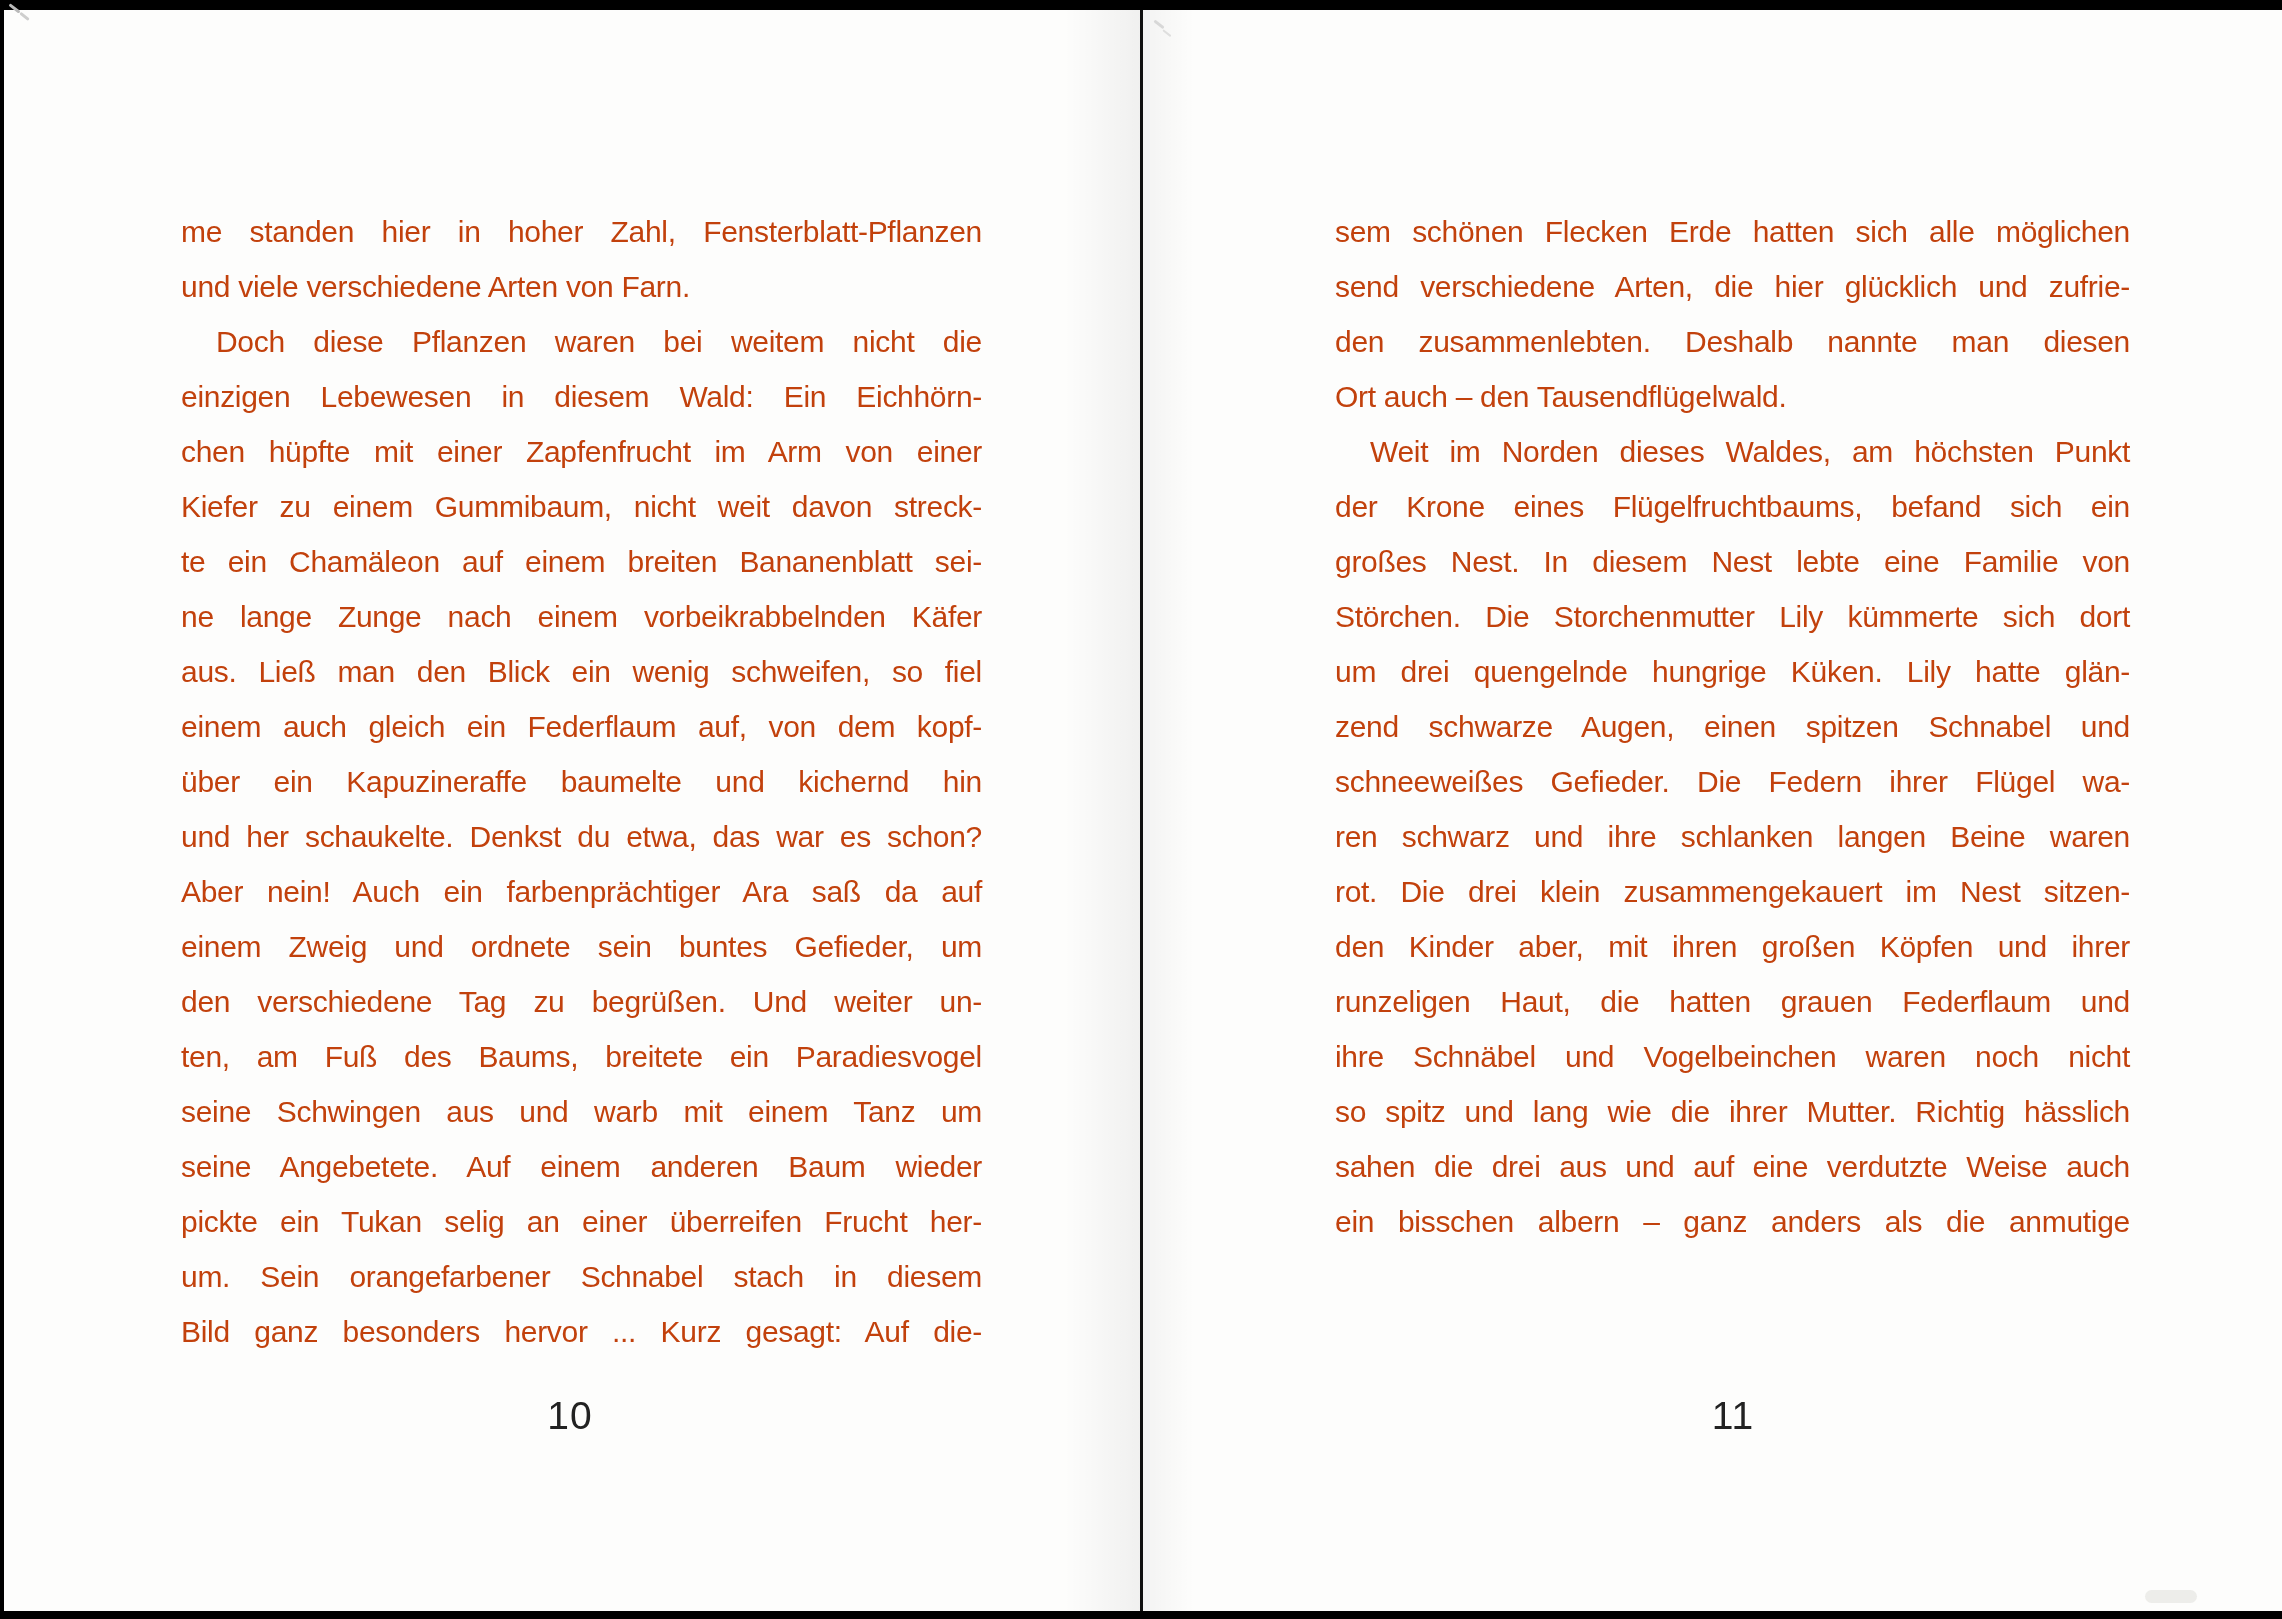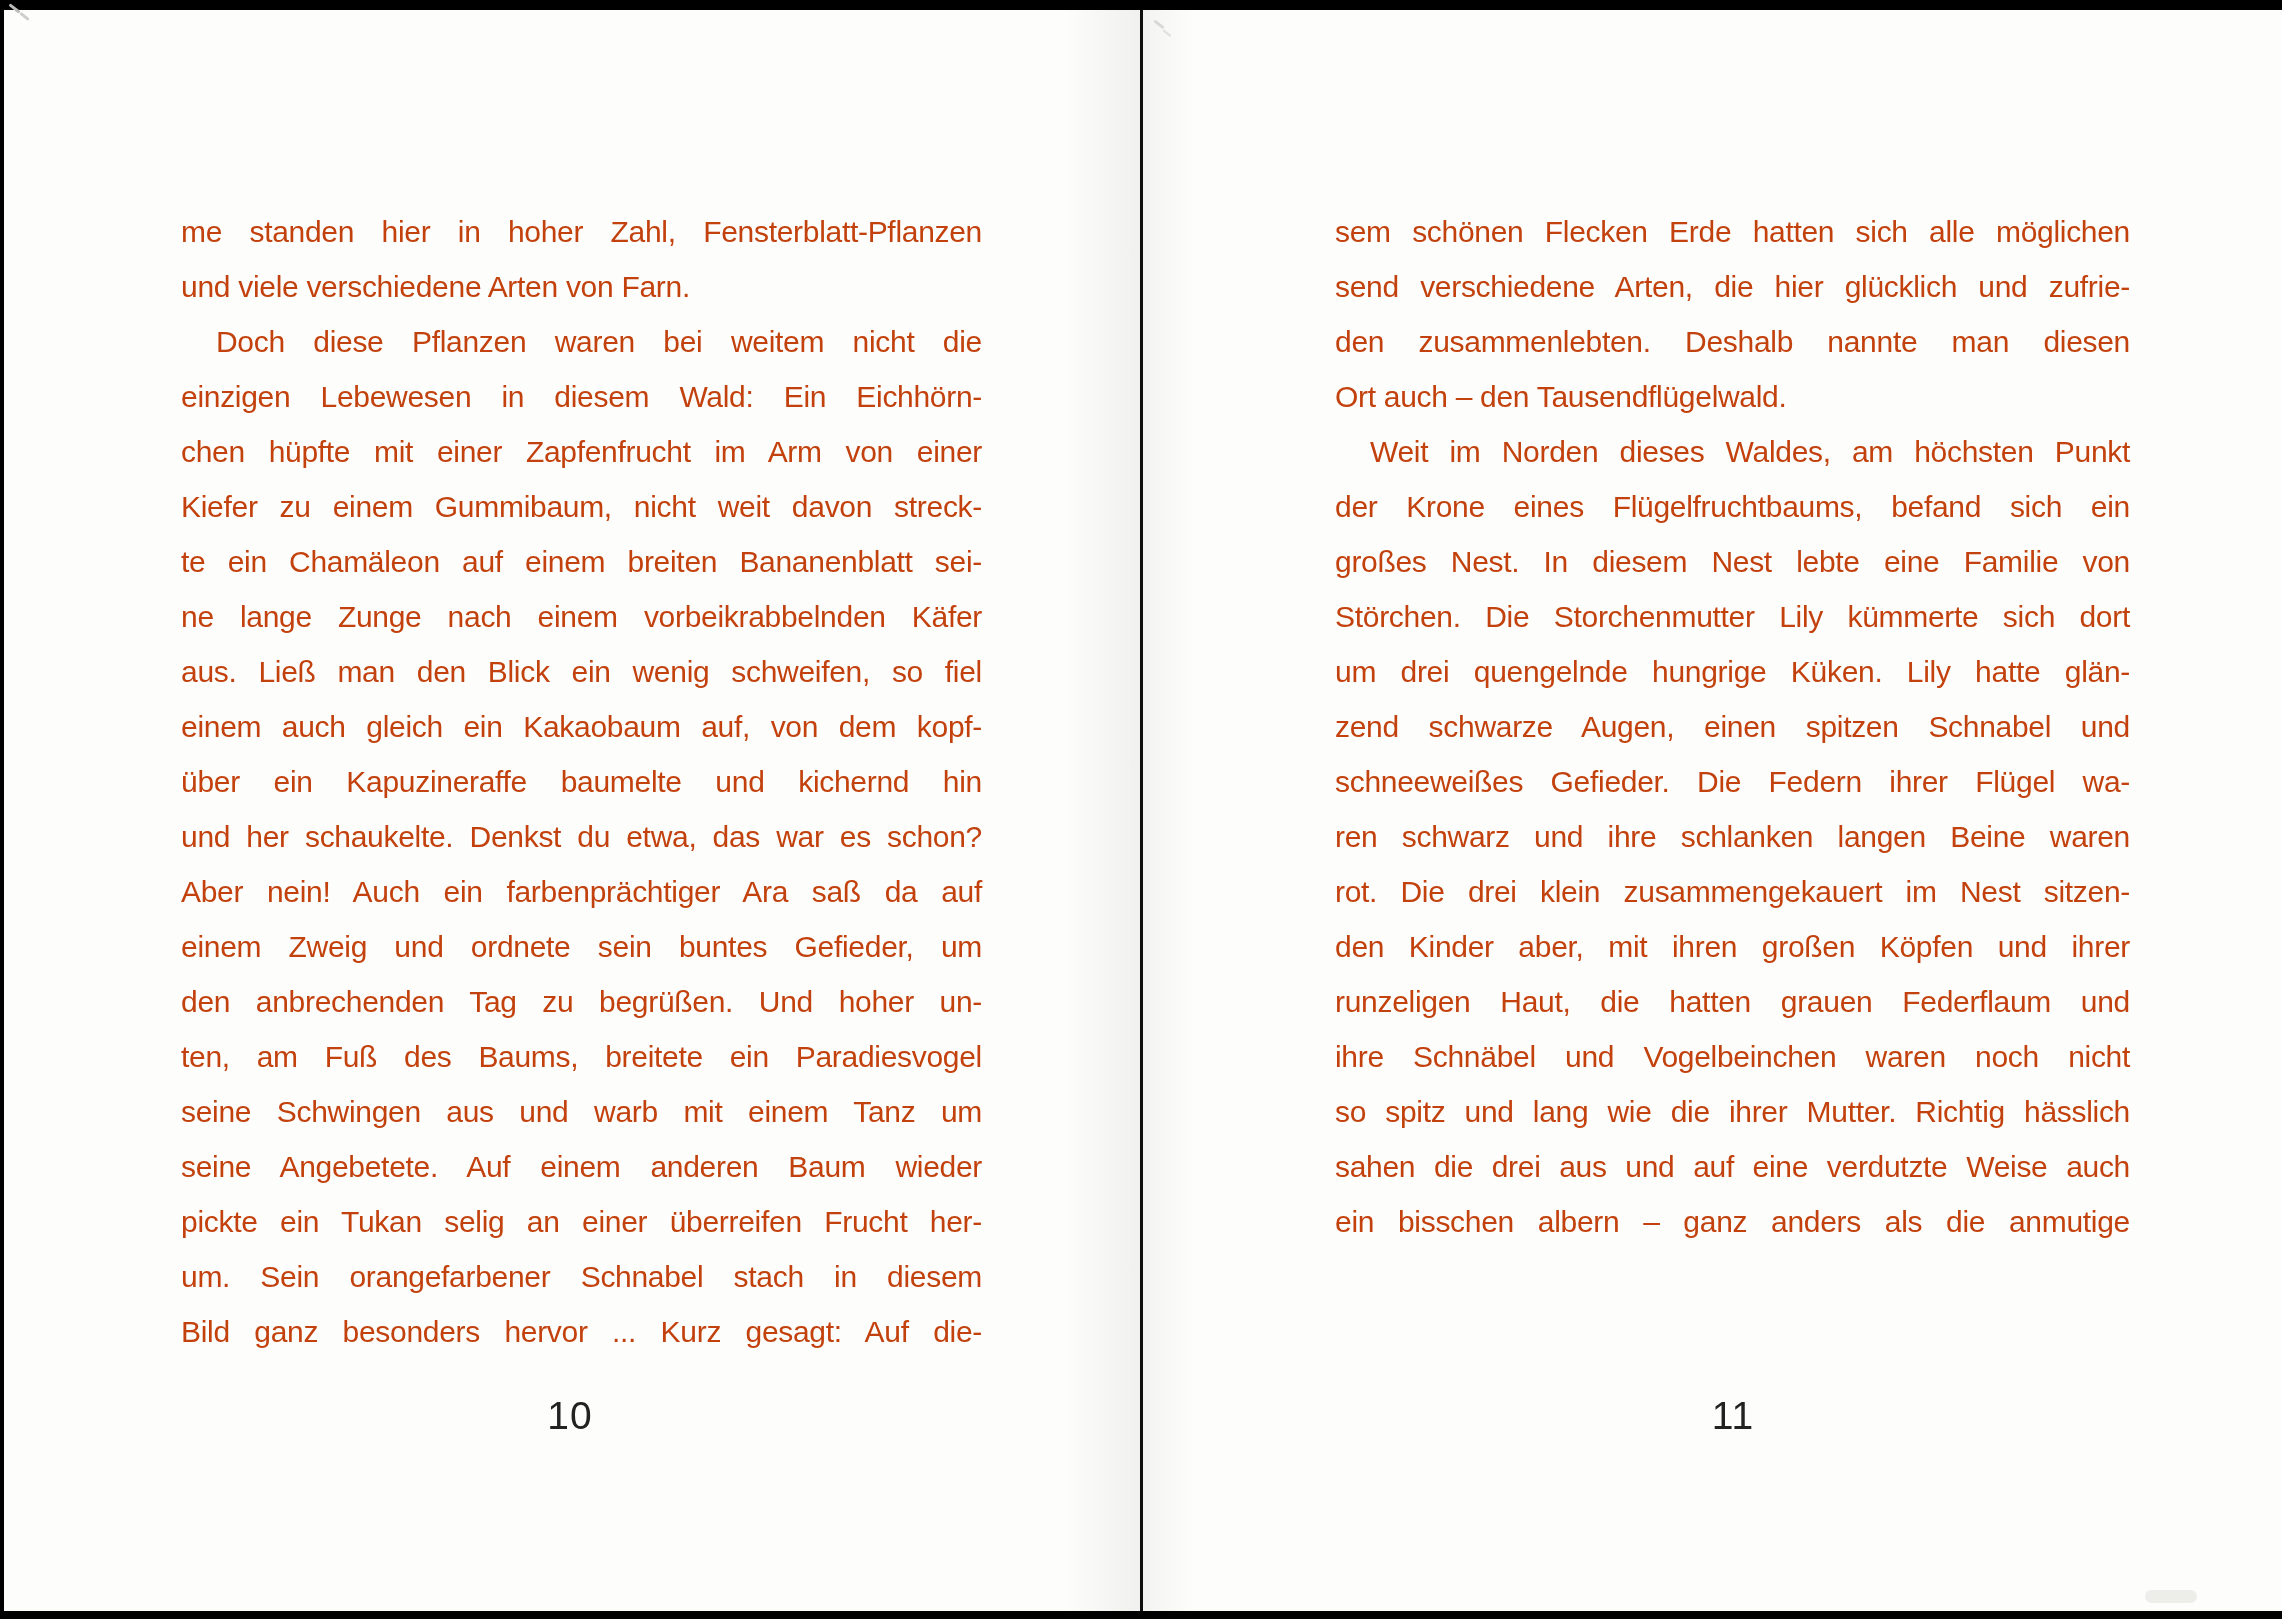--- a/index.html
+++ b/index.html
@@ -83,7 +83,7 @@
         <div class="line just">te ein Chamäleon auf einem breiten Bananenblatt sei-</div>
         <div class="line just">ne lange Zunge nach einem vorbeikrabbelnden Käfer</div>
         <div class="line just">aus. Ließ man den Blick ein wenig schweifen, so fiel</div>
-        <div class="line just">einem auch gleich ein Kakaobaum auf, von dem kopf-</div>
+        <div class="line just">einem auch gleich ein Federflaum auf, von dem kopf-</div>
         <div class="line just">über ein Kapuzineraffe baumelte und kichernd hin</div>
         <div class="line just">und her schaukelte. Denkst du etwa, das war es schon?</div>
         <div class="line just">Aber nein! Auch ein farbenprächtiger Ara saß da auf</div>

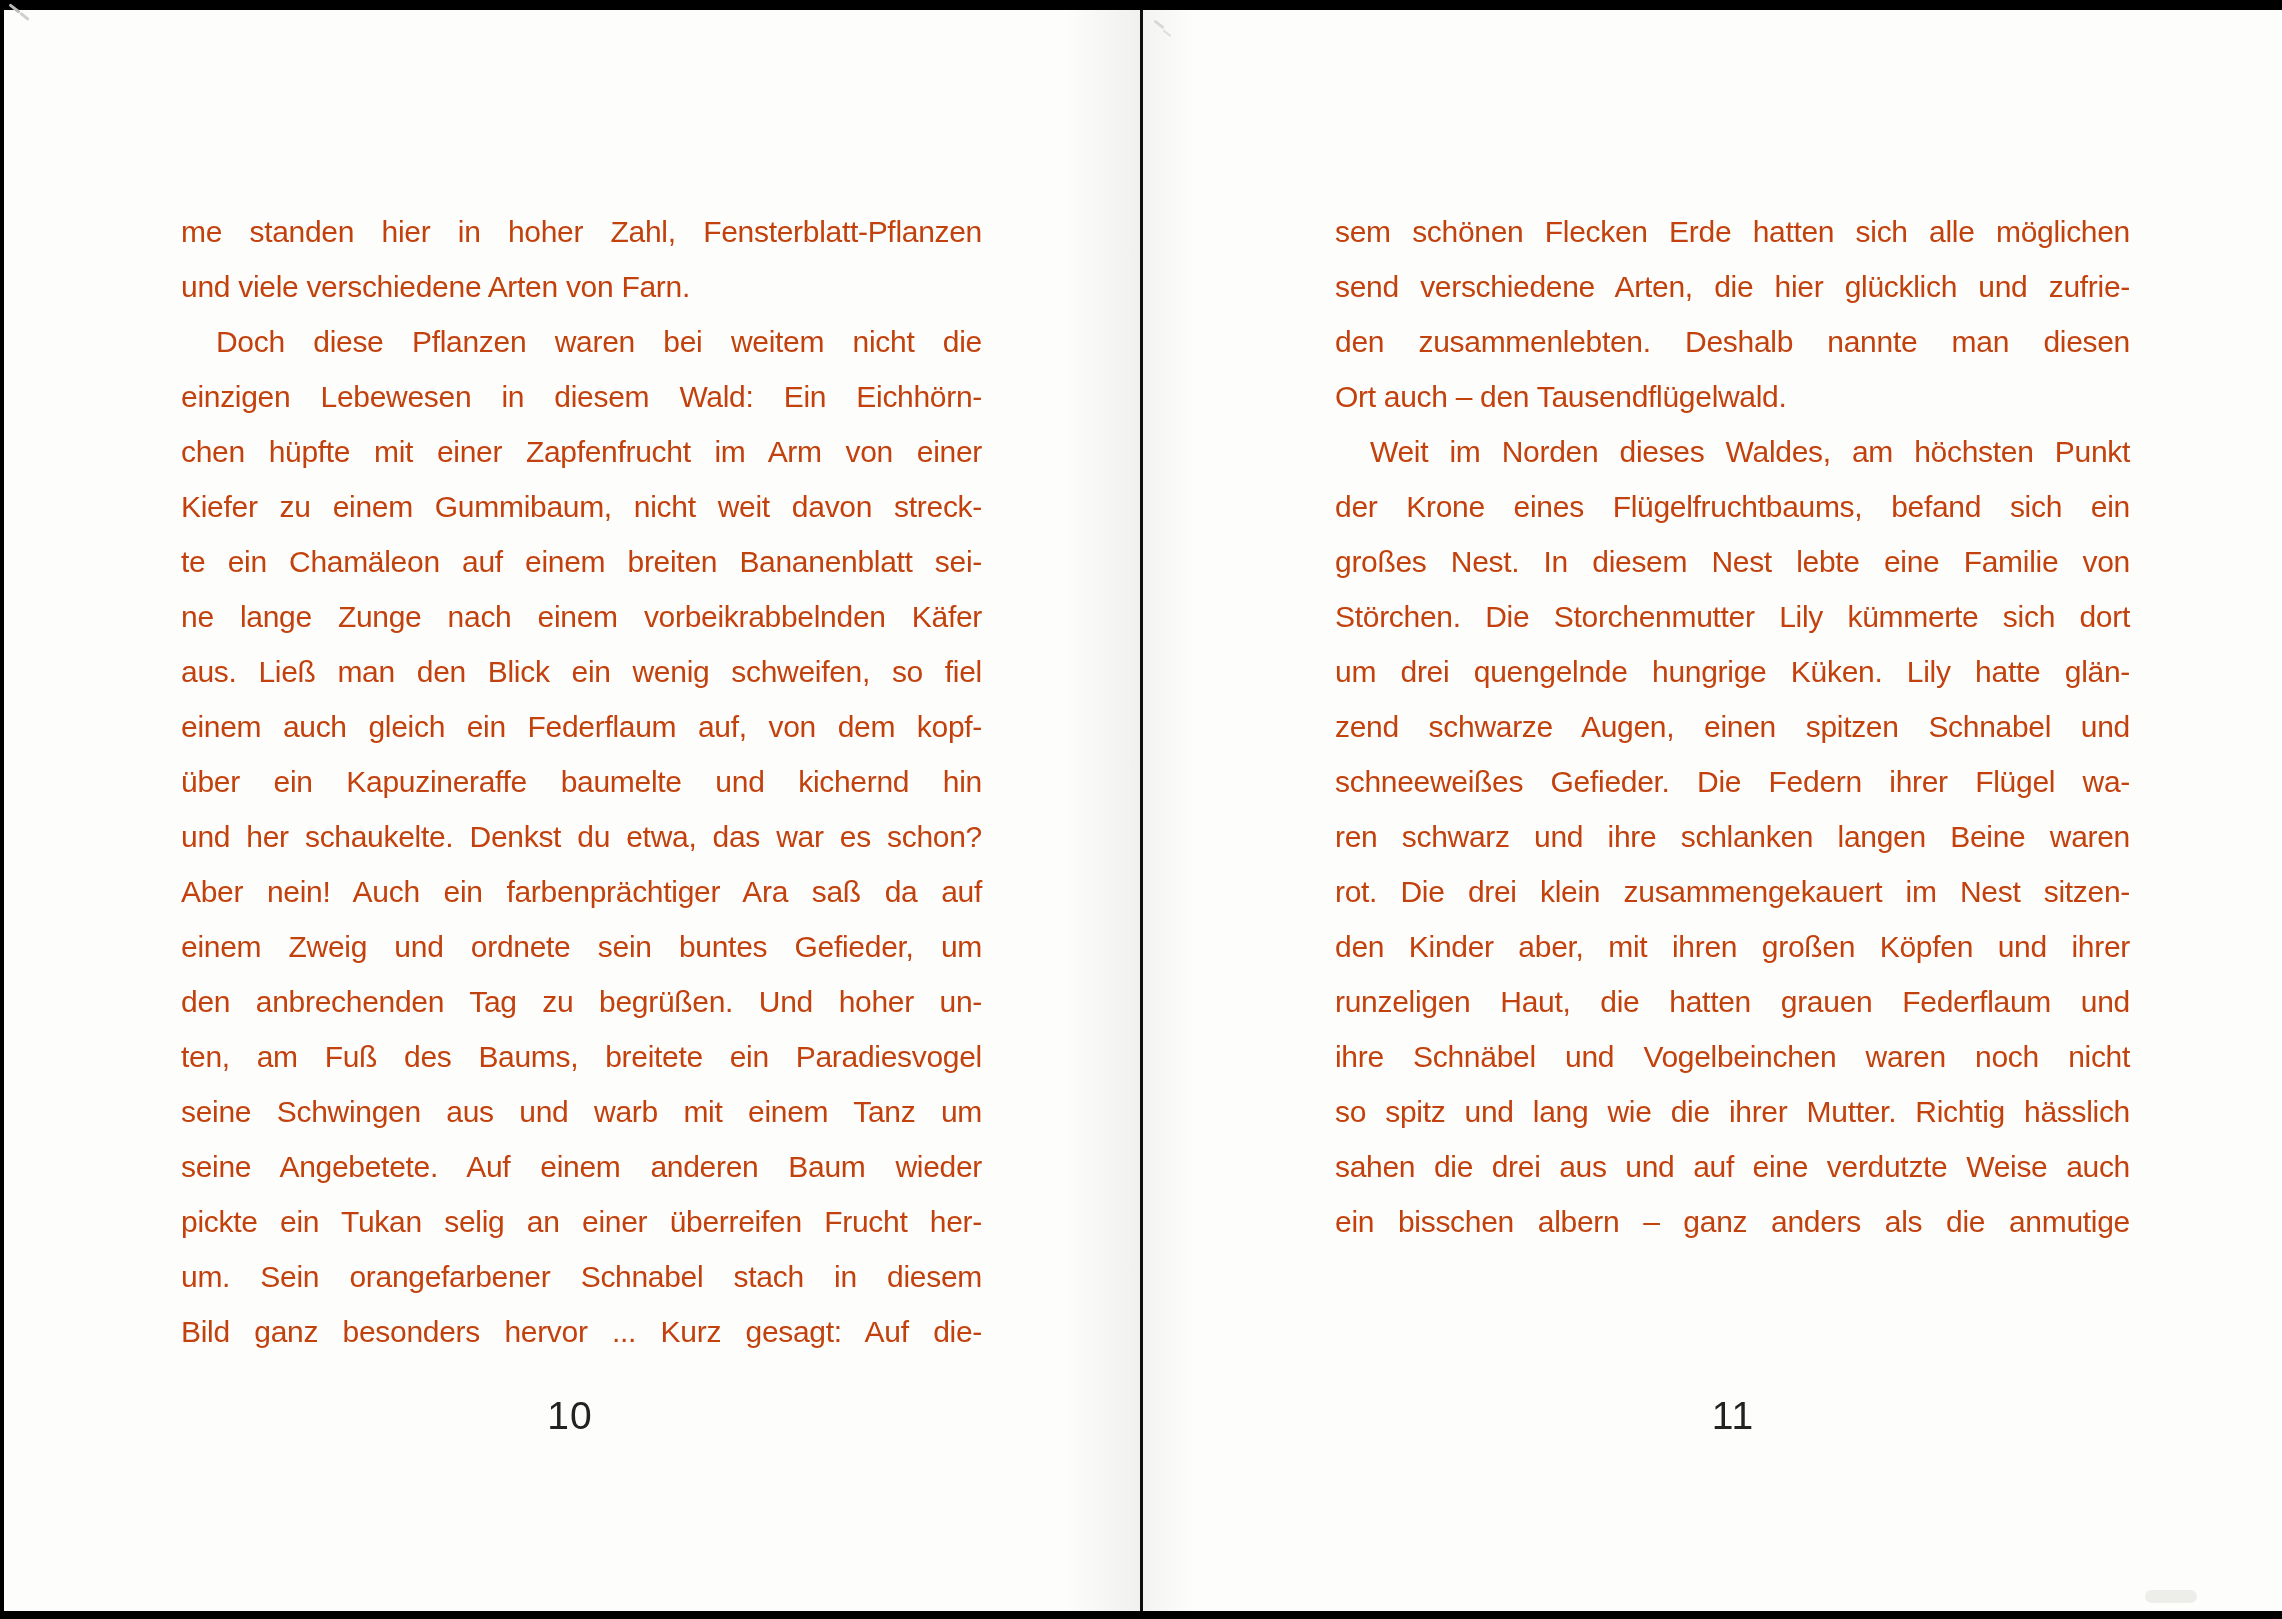--- a/index.html
+++ b/index.html
@@ -88,7 +88,7 @@
         <div class="line just">und her schaukelte. Denkst du etwa, das war es schon?</div>
         <div class="line just">Aber nein! Auch ein farbenprächtiger Ara saß da auf</div>
         <div class="line just">einem Zweig und ordnete sein buntes Gefieder, um</div>
-        <div class="line just">den anbrechenden Tag zu begrüßen. Und hoher un-</div>
+        <div class="line just">den verschiedene Tag zu begrüßen. Und weiter un-</div>
         <div class="line just">ten, am Fuß des Baums, breitete ein Paradiesvogel</div>
         <div class="line just">seine Schwingen aus und warb mit einem Tanz um</div>
         <div class="line just">seine Angebetete. Auf einem anderen Baum wieder</div>

